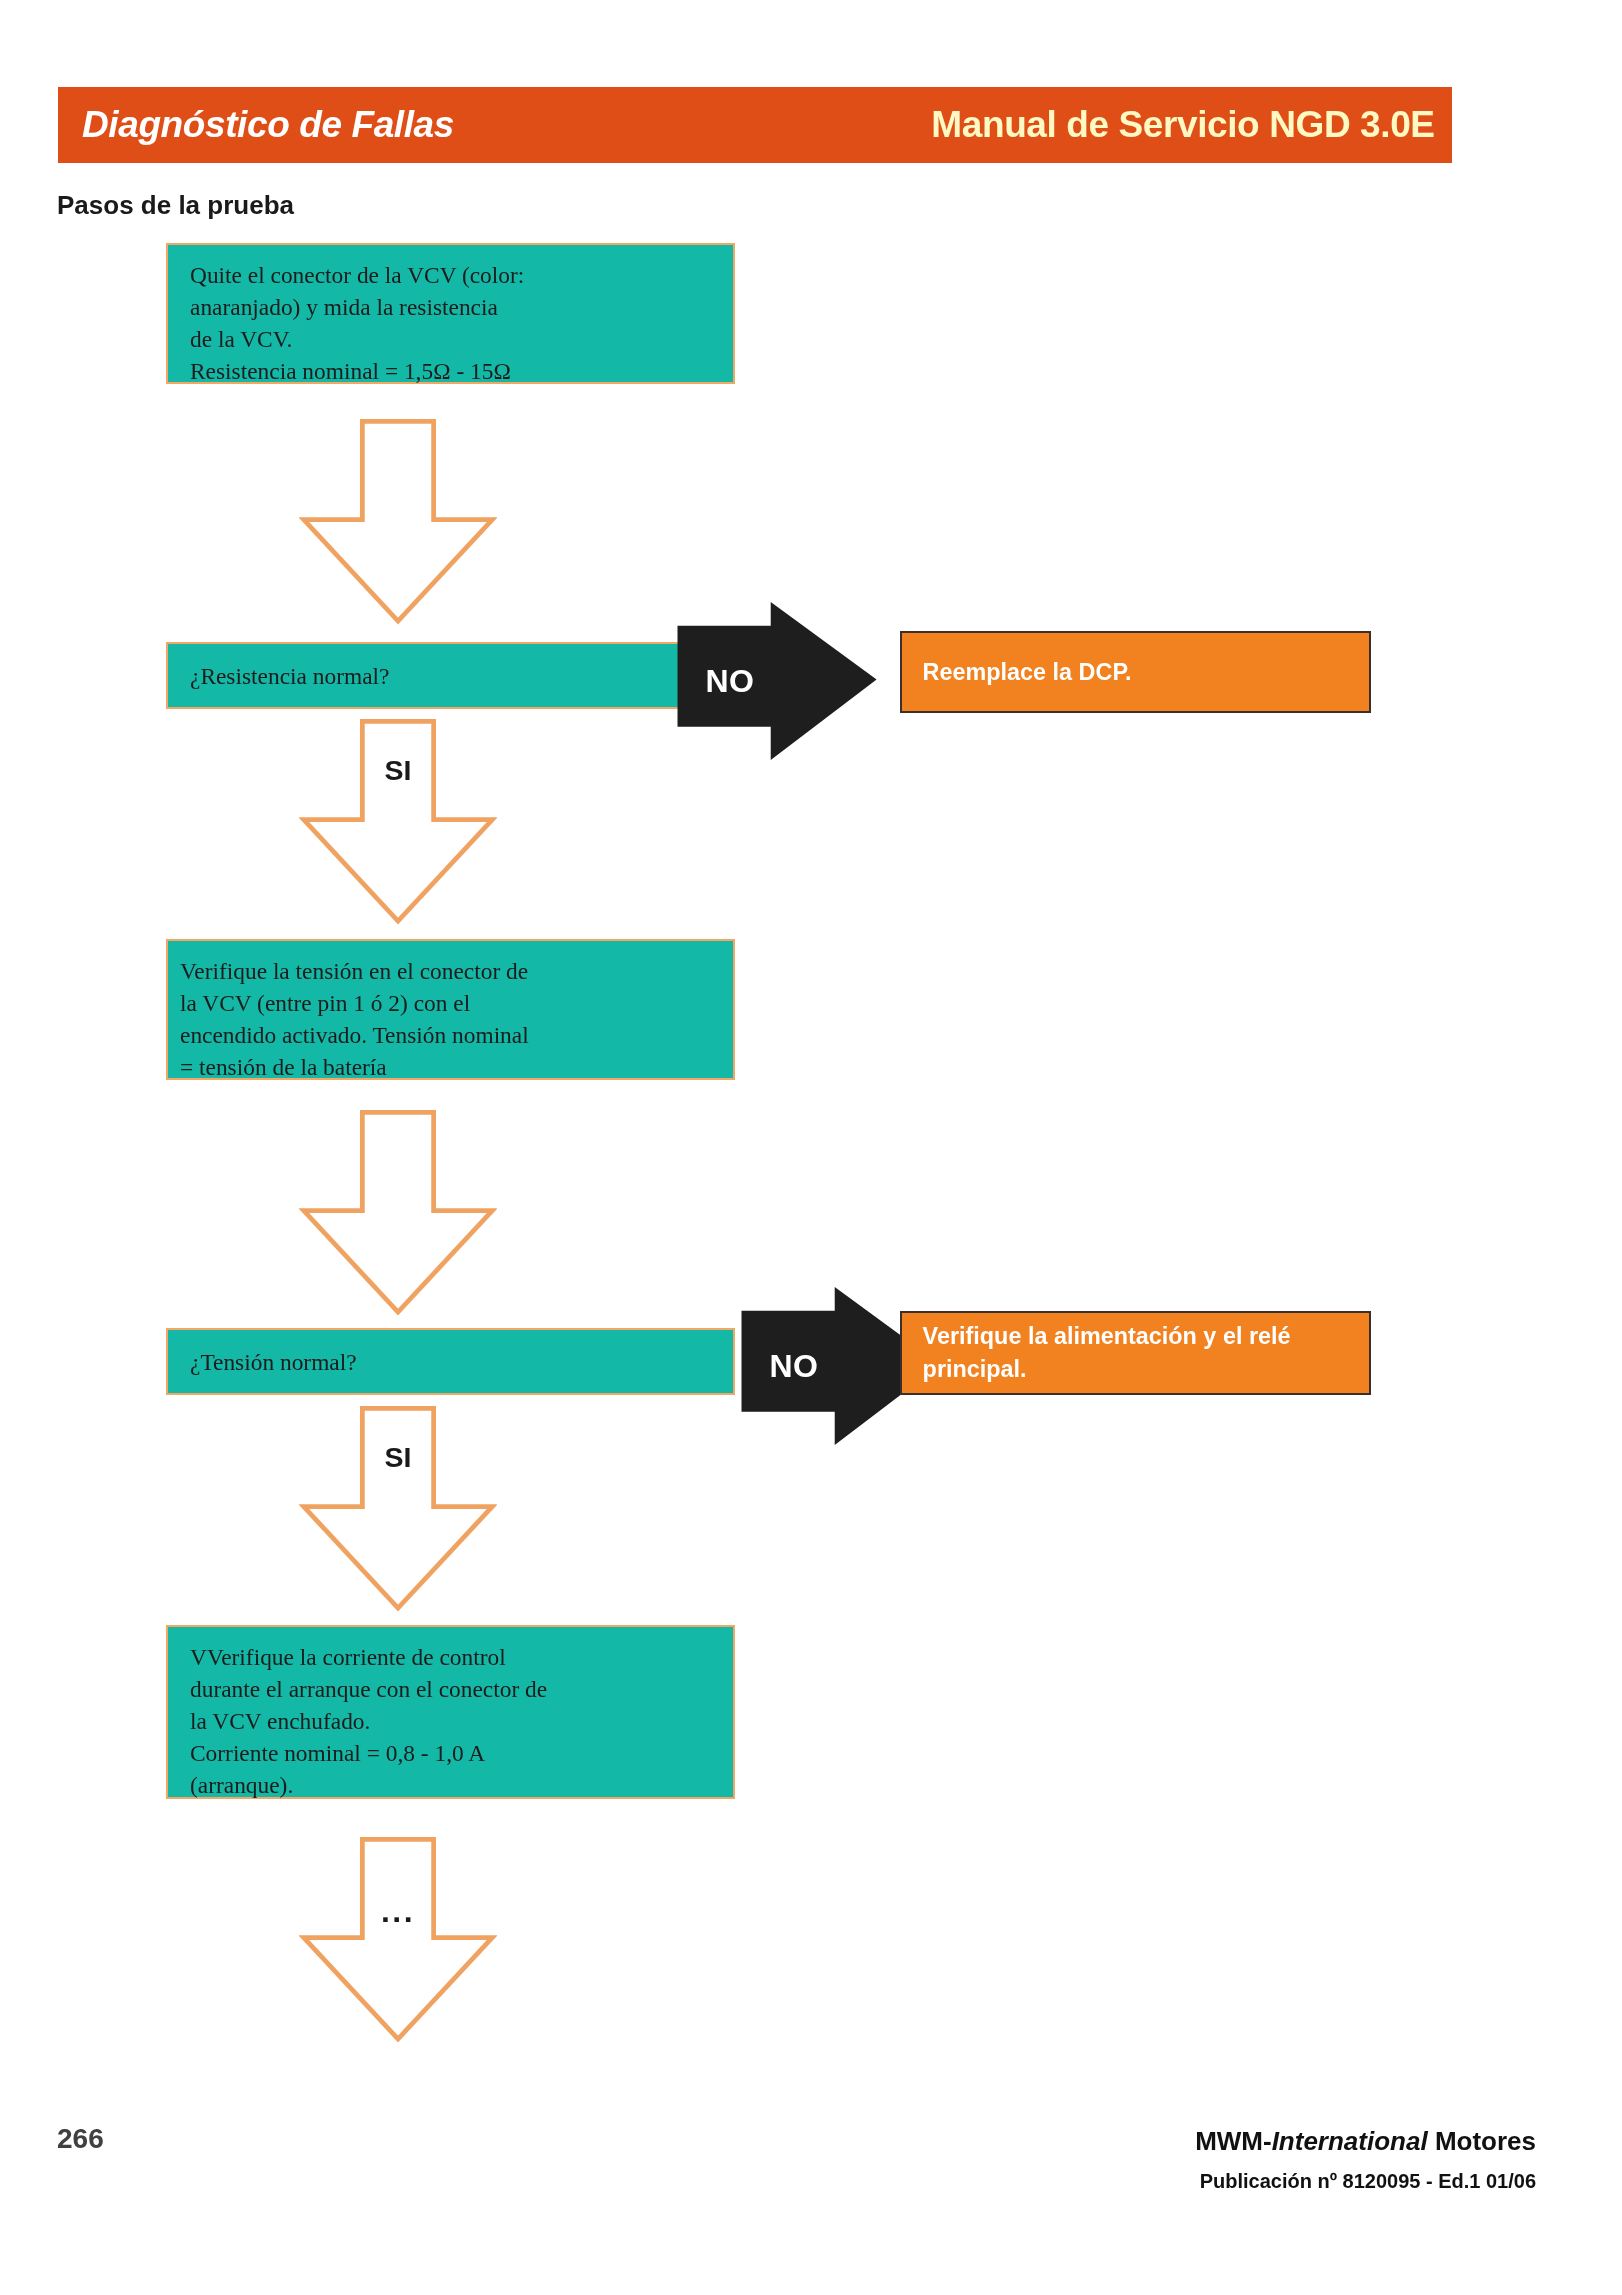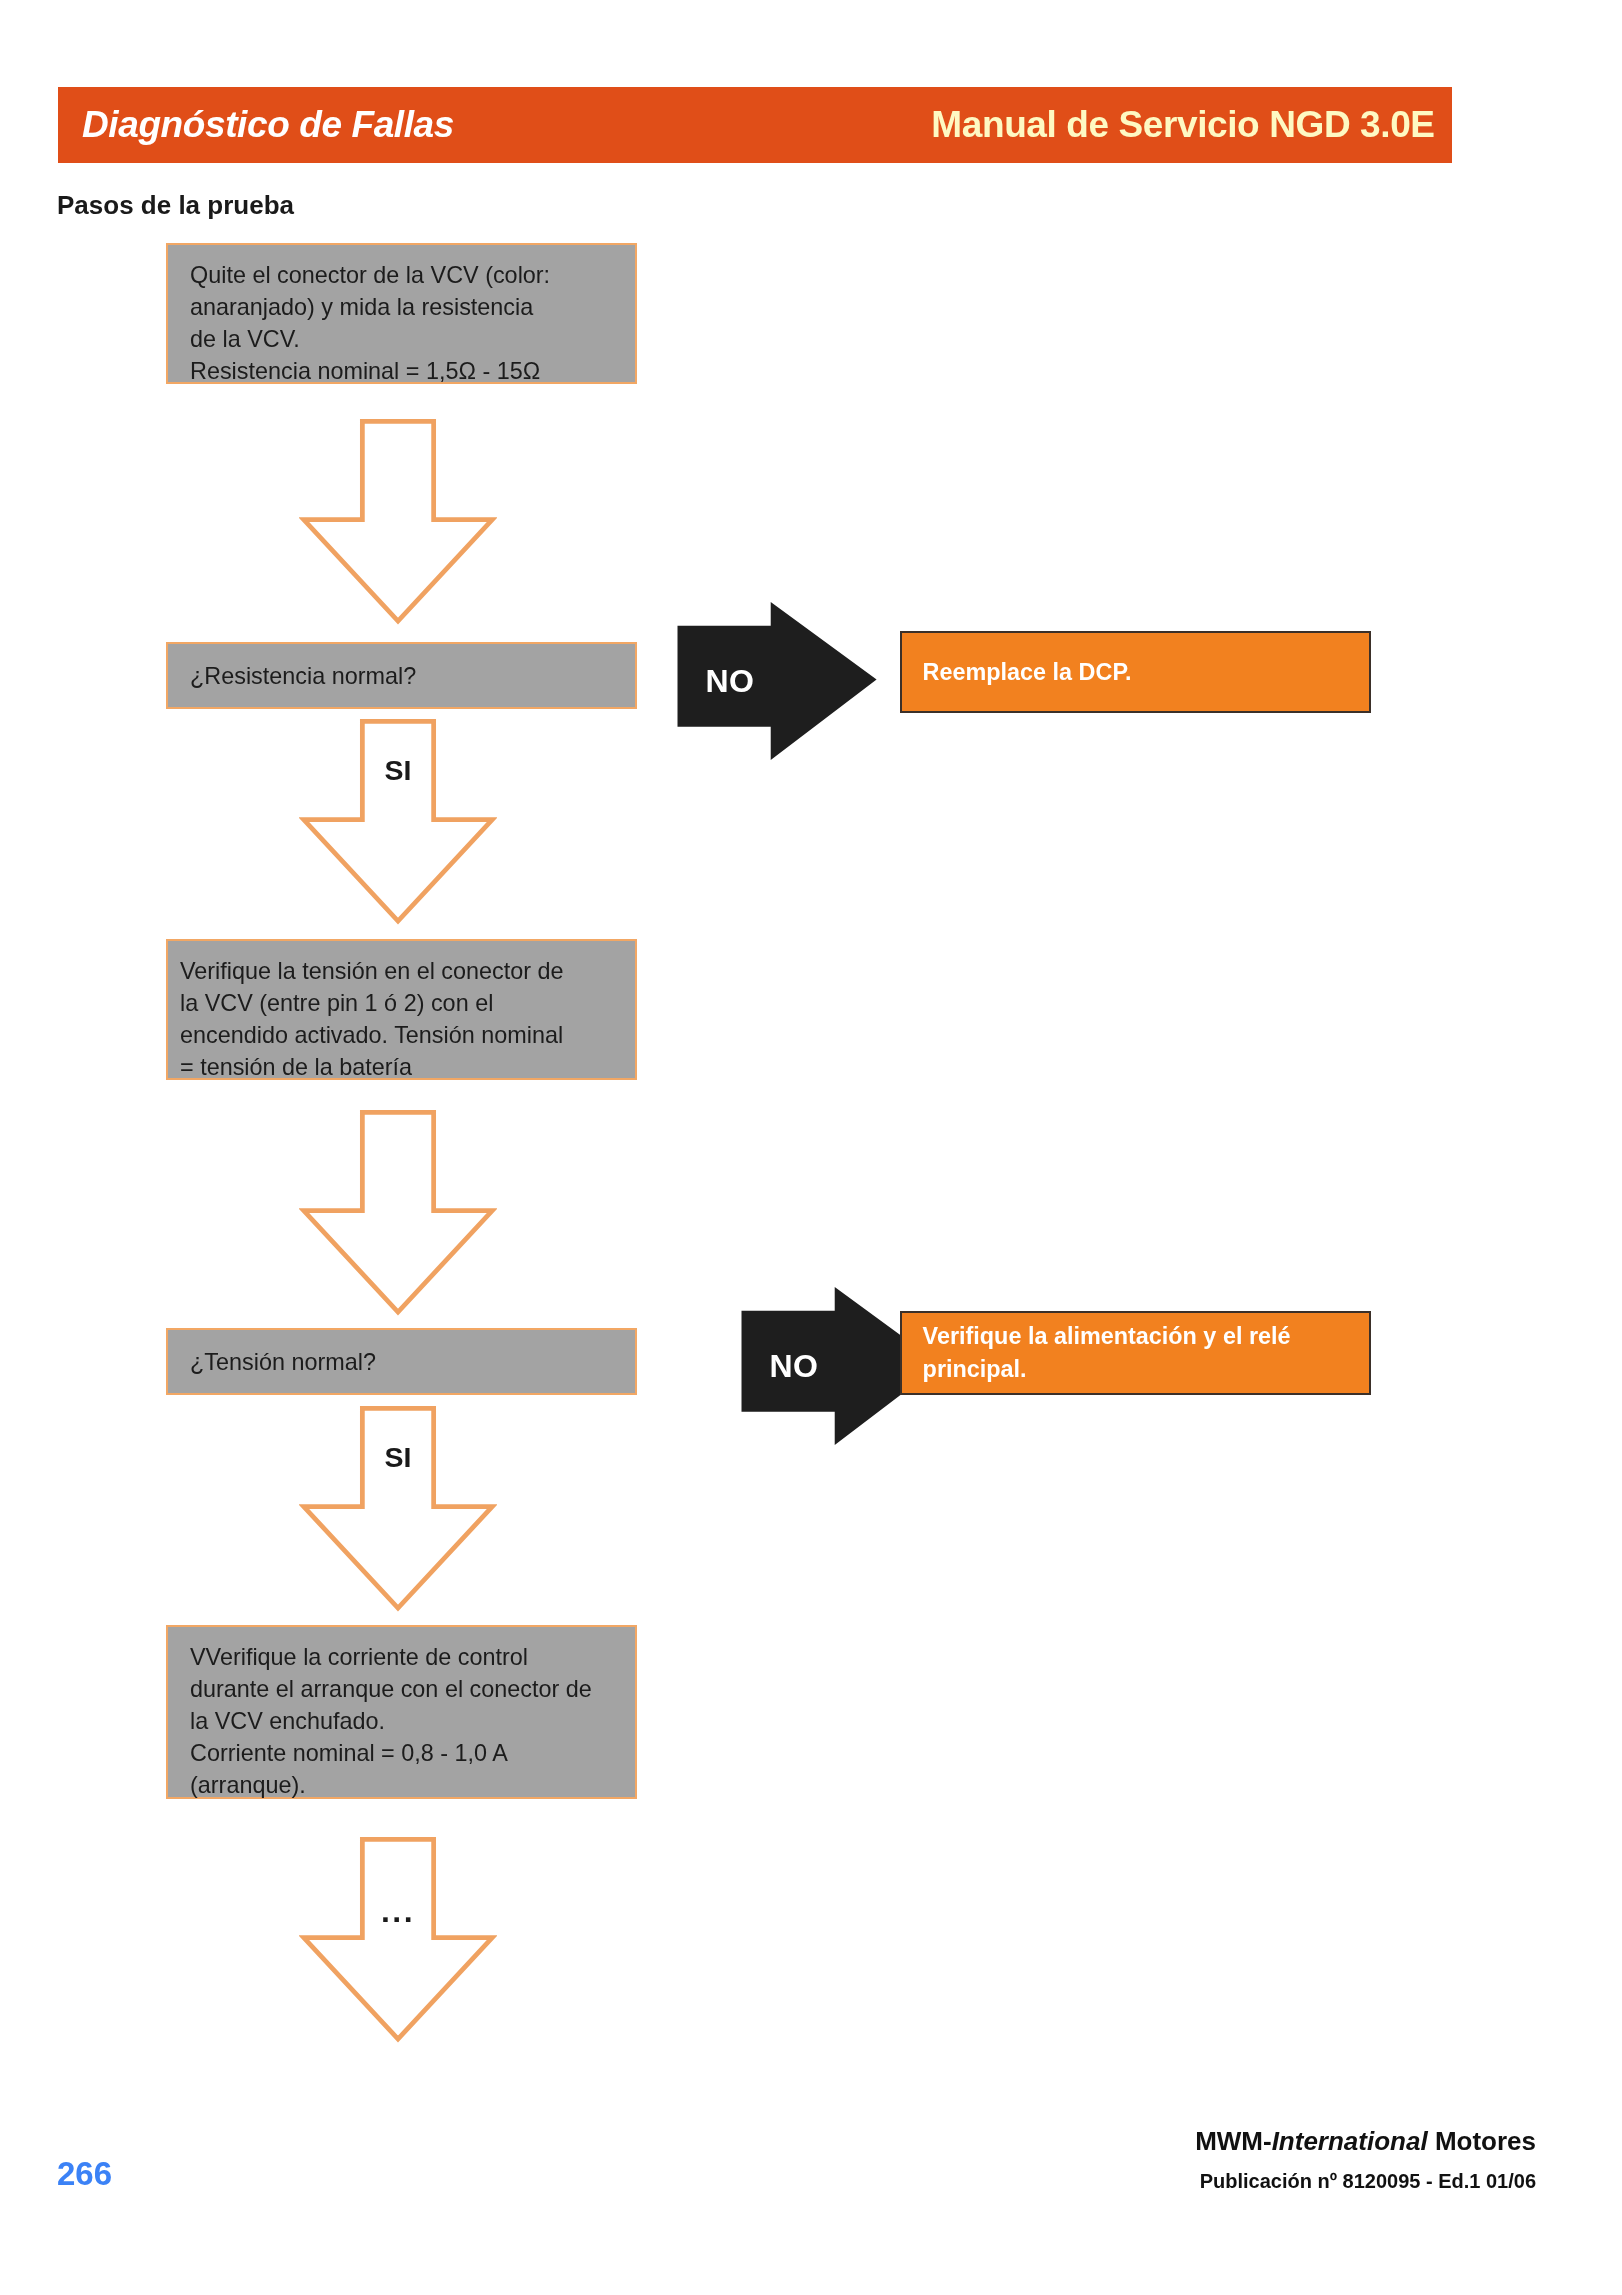--- a/index.html
+++ b/index.html
@@ -73,11 +73,12 @@
   .step-box {
     position: absolute;
     left: 166px;
-    width: 471px;
+    width: 569px;
     box-sizing: border-box;
-    background: #a3a3a3;
+    background: #14b8a6;
     border: 2.4px solid #f2a764;
     padding: 14.3px 20.6px 14.3px 22px;
+    font-family: Liberation Serif, serif;
   }
   .step-box .step-text {
     font-size: 23.4px;

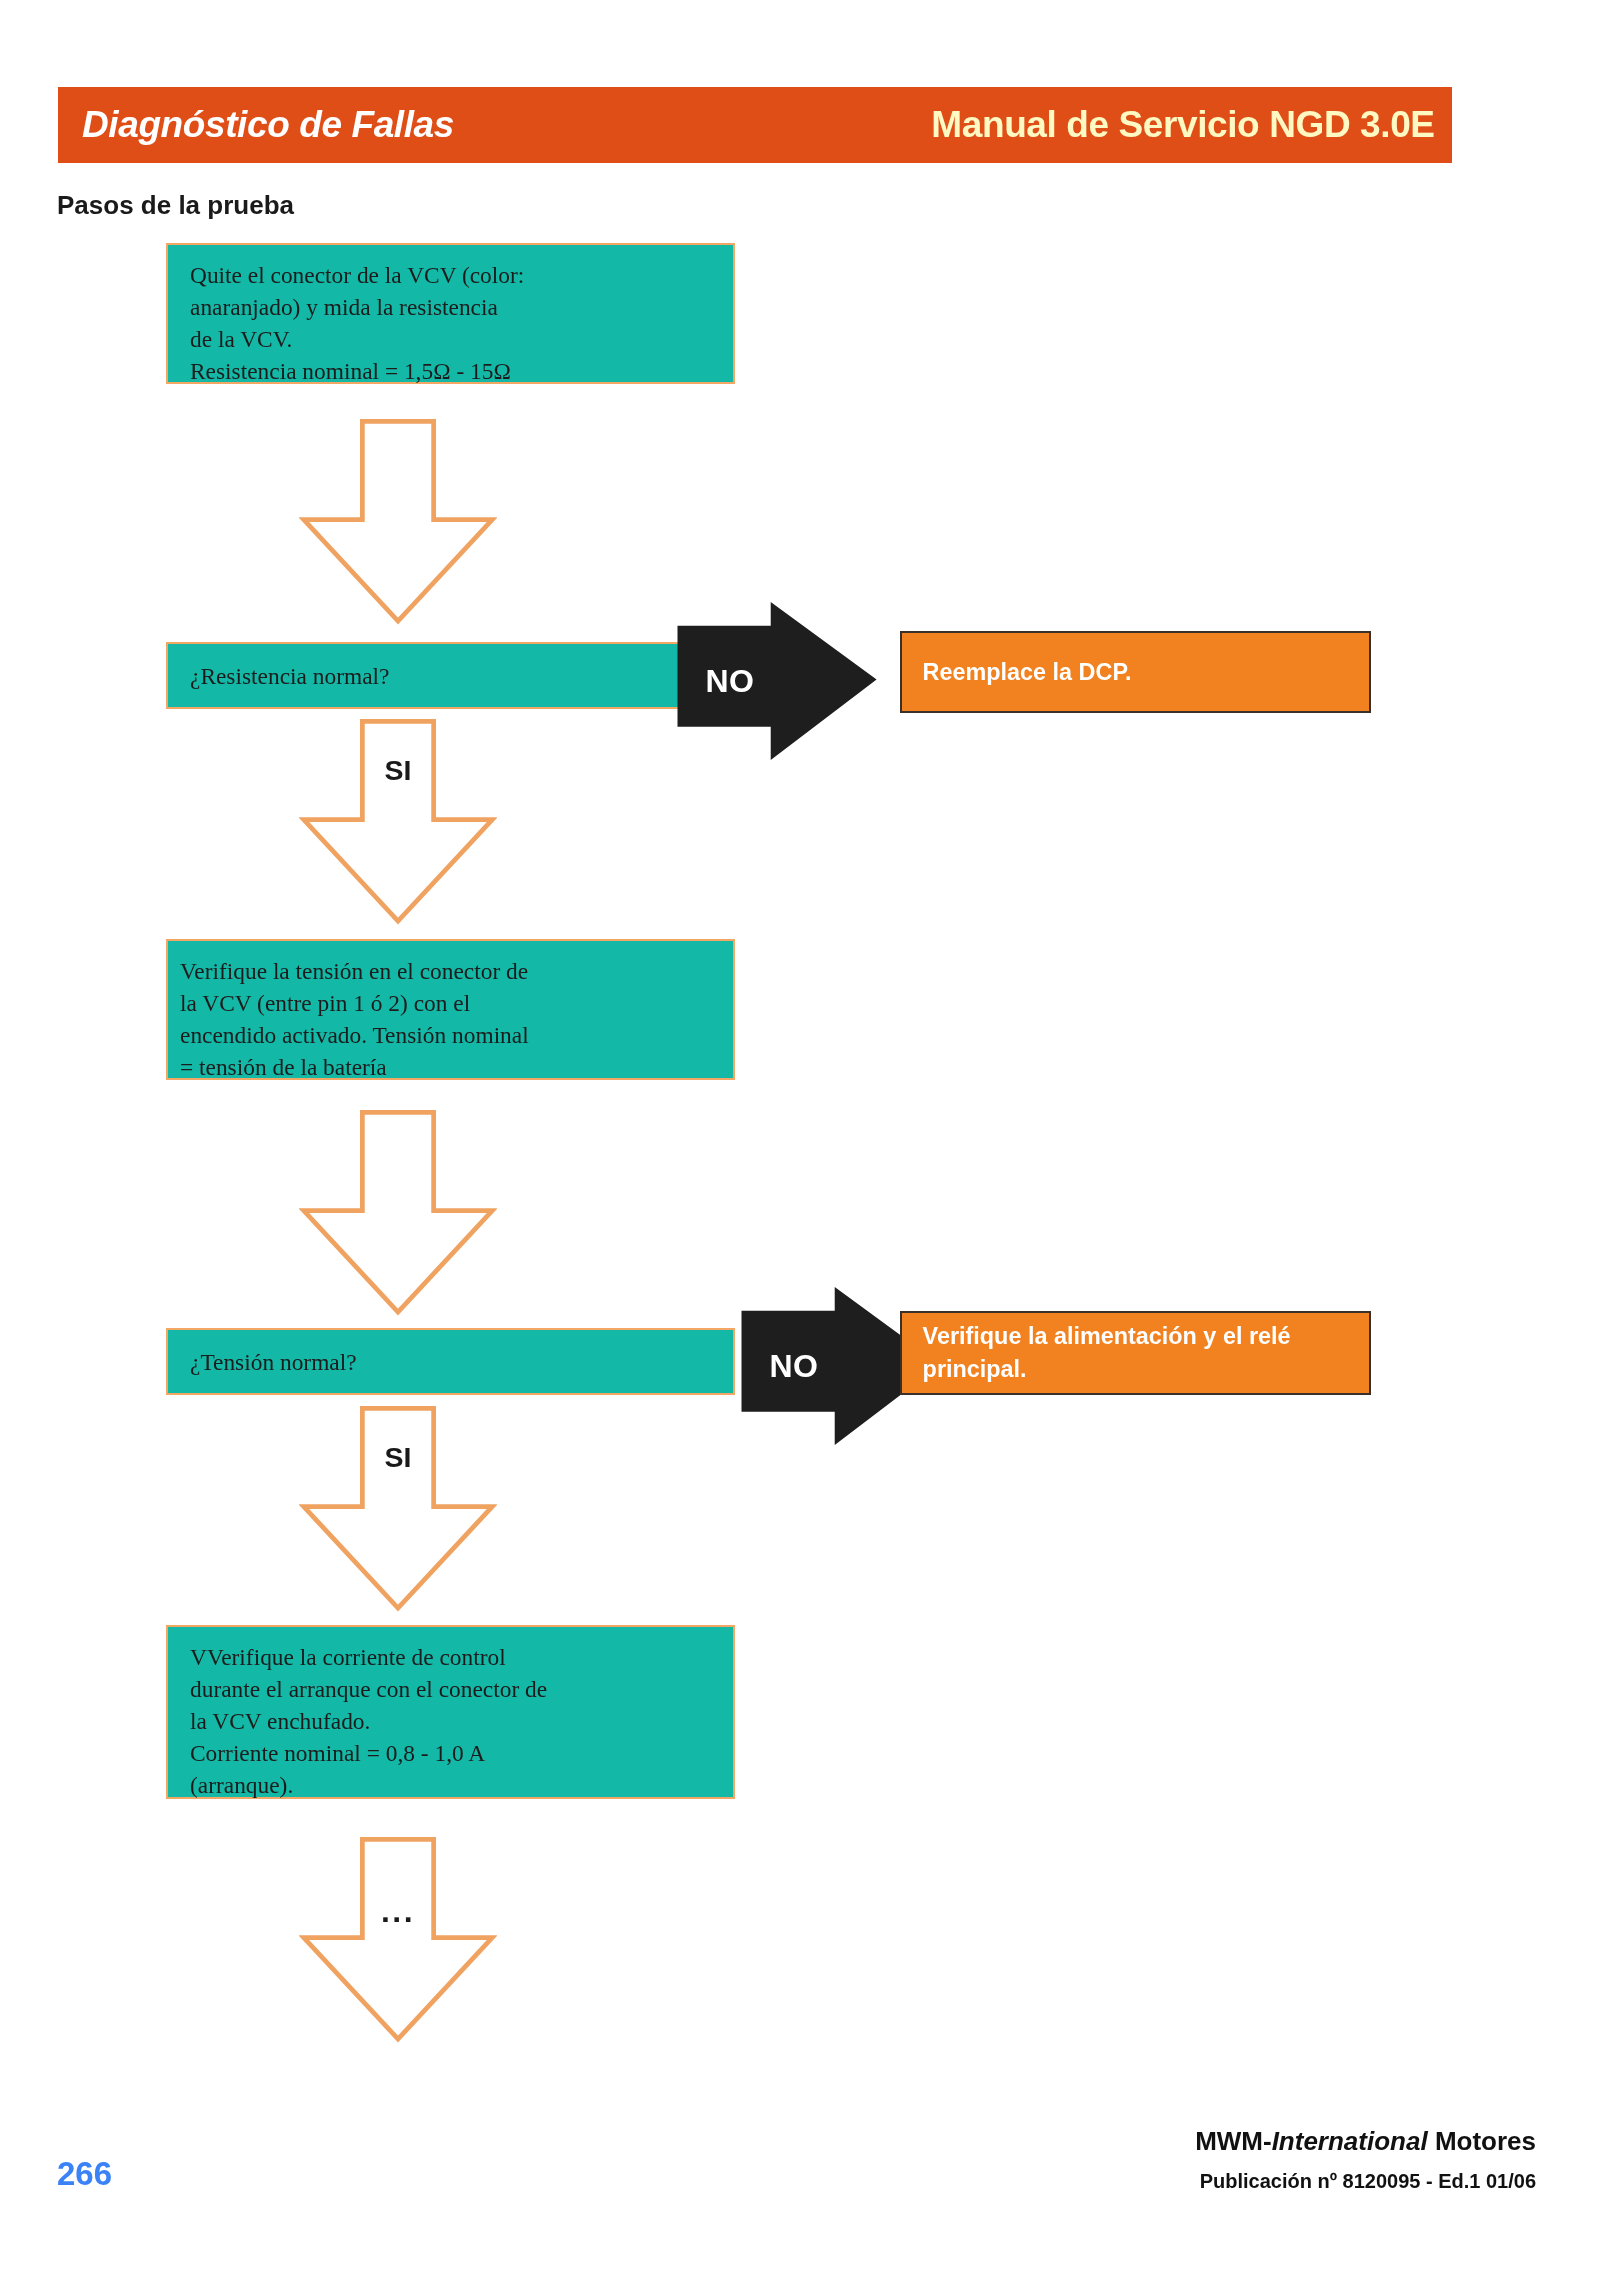--- a/index.html
+++ b/index.html
@@ -160,10 +160,9 @@
     position: absolute;
     left: 57px;
     top: 2123px;
-    font-size: 33px;
-    font-weight: bold;
-    color: #3b82f6;
-    margin-top: 32px;
+    font-size: 28px;
+    font-weight: bold;
+    color: #404040;
   }
   #footer-company {
     position: absolute;

